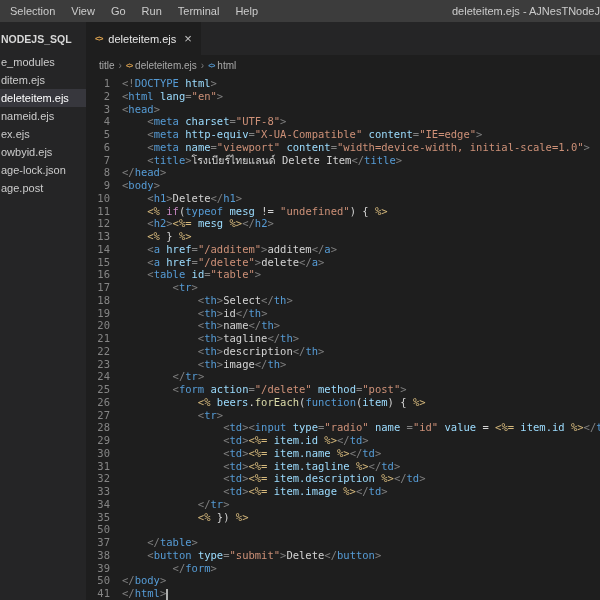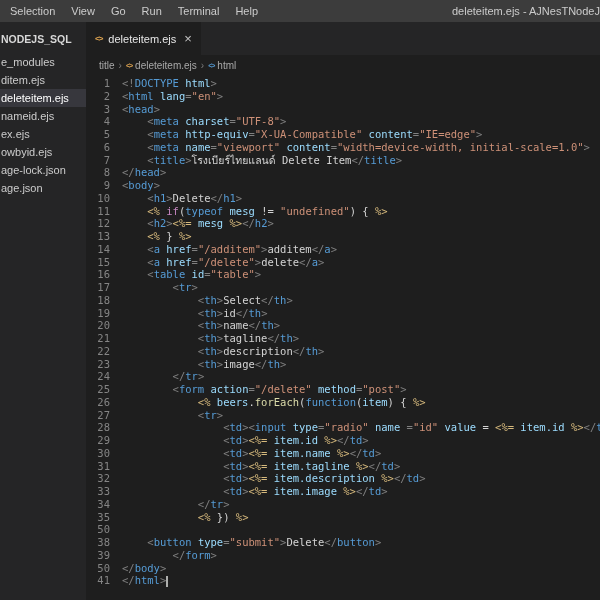--- a/index.html
+++ b/index.html
@@ -75,7 +75,7 @@
         <div class="sidebar-item">ex.ejs</div>
         <div class="sidebar-item">owbyid.ejs</div>
         <div class="sidebar-item">age-lock.json</div>
-        <div class="sidebar-item">age.json</div>
+        <div class="sidebar-item">age.post</div>
       </div>
   </div>
 

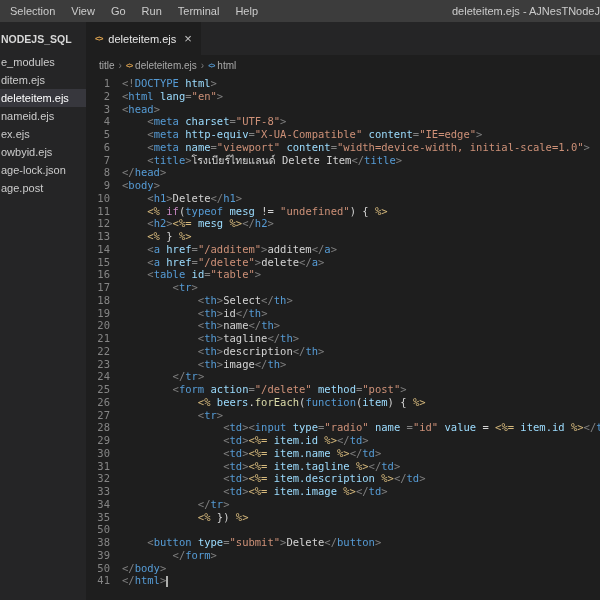--- a/index.html
+++ b/index.html
@@ -133,6 +133,7 @@
         <div class="code-row"><span class="gutter">34</span><span class="line-content"><span style="color: rgb(212, 212, 212);">            </span><span style="color: rgb(128, 128, 128);">&lt;/</span><span style="color: rgb(86, 156, 214);">tr</span><span style="color: rgb(128, 128, 128);">&gt;</span></span></div>
         <div class="code-row"><span class="gutter">35</span><span class="line-content"><span style="color: rgb(212, 212, 212);">            </span><span style="color: rgb(215, 186, 125);">&lt;%</span><span style="color: rgb(212, 212, 212);"> }) </span><span style="color: rgb(215, 186, 125);">%&gt;</span></span></div>
         <div class="code-row"><span class="gutter">50</span><span class="line-content"></span></div>
+        <div class="code-row"><span class="gutter">37</span><span class="line-content"><span style="color: rgb(212, 212, 212);">    </span><span style="color: rgb(128, 128, 128);">&lt;/</span><span style="color: rgb(86, 156, 214);">table</span><span style="color: rgb(128, 128, 128);">&gt;</span></span></div>
         <div class="code-row"><span class="gutter">38</span><span class="line-content"><span style="color: rgb(212, 212, 212);">    </span><span style="color: rgb(128, 128, 128);">&lt;</span><span style="color: rgb(86, 156, 214);">button</span><span style="color: rgb(156, 220, 254);"> type</span><span style="color: rgb(128, 128, 128);">=</span><span style="color: rgb(206, 145, 120);">"submit"</span><span style="color: rgb(128, 128, 128);">&gt;</span><span style="color: rgb(212, 212, 212);">Delete</span><span style="color: rgb(128, 128, 128);">&lt;/</span><span style="color: rgb(86, 156, 214);">button</span><span style="color: rgb(128, 128, 128);">&gt;</span></span></div>
         <div class="code-row"><span class="gutter">39</span><span class="line-content"><span style="color: rgb(212, 212, 212);">        </span><span style="color: rgb(128, 128, 128);">&lt;/</span><span style="color: rgb(86, 156, 214);">form</span><span style="color: rgb(128, 128, 128);">&gt;</span></span></div>
         <div class="code-row"><span class="gutter">50</span><span class="line-content"><span style="color: rgb(128, 128, 128);">&lt;/</span><span style="color: rgb(86, 156, 214);">body</span><span style="color: rgb(128, 128, 128);">&gt;</span></span></div>

